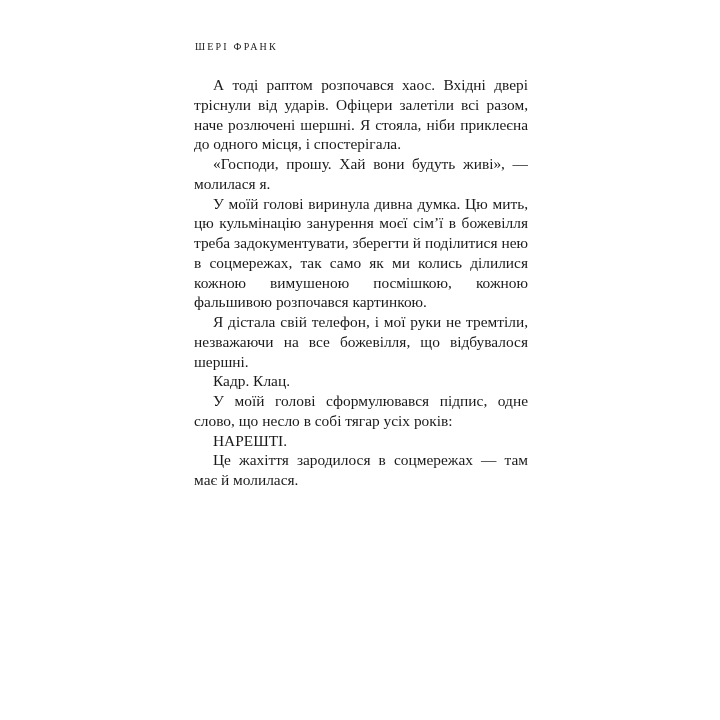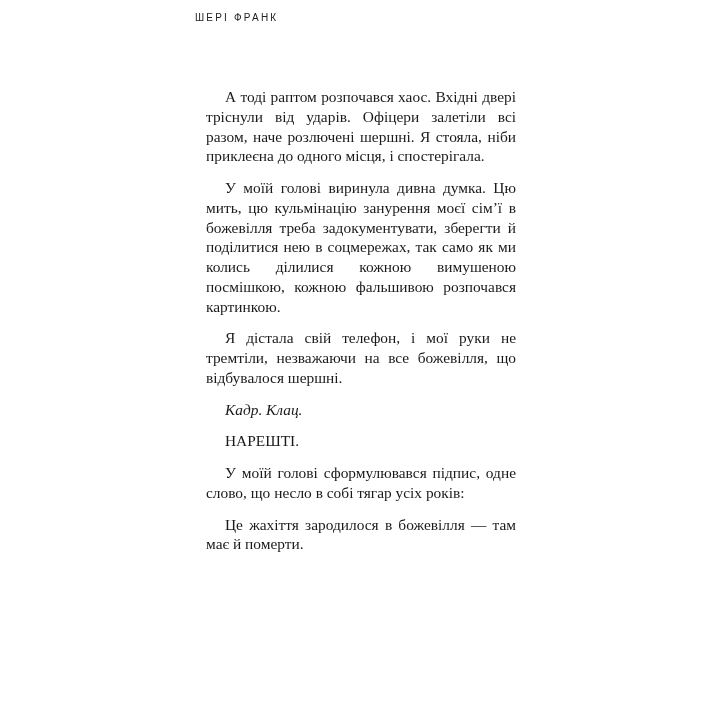--- a/index.html
+++ b/index.html
@@ -6,8 +6,8 @@
   body { width: 720px; height: 720px; position: relative; overflow: hidden; }
   .page { position: absolute; left: 0; top: 0; width: 720px; height: 720px; background: #fff; }
   .running-head {
-    position: absolute; left: 195px; top: 12px;
-    font-family: Liberation Sans, sans-serif; font-size: 10px; letter-spacing: 2.2px;
+    position: absolute; left: 195px; top: 41px;
+    font-family: Liberation Serif, serif; font-size: 10px; letter-spacing: 2.2px;
     color: #222; text-transform: uppercase;
   }
   .body-text {

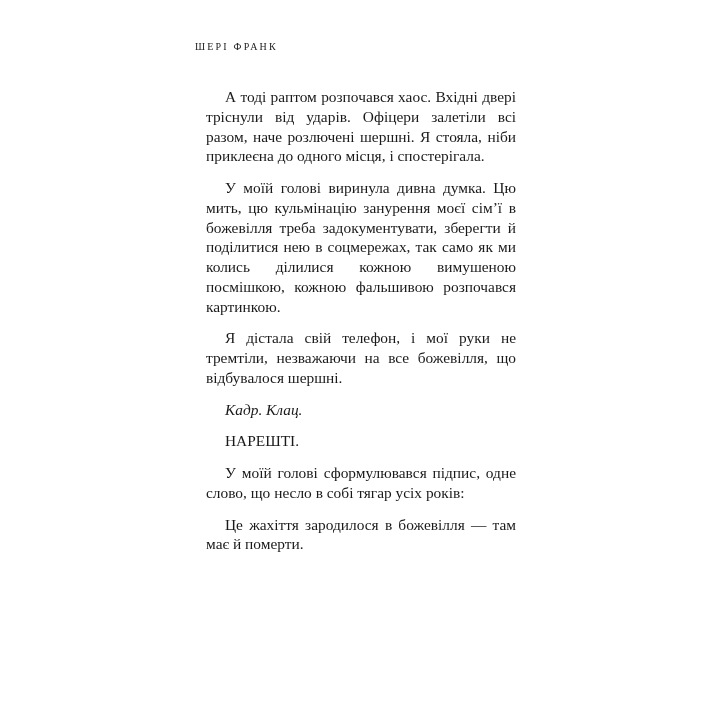--- a/index.html
+++ b/index.html
@@ -15,7 +15,7 @@
     font-family: "Liberation Serif", serif; font-size: 15.4px; line-height: 19.75px;
     color: #1a1a1a; text-align: justify;
   }
-  .body-text p { margin: 12px; text-indent: 19px; }
+  .body-text p { margin: 0; text-indent: 19px; }
   .it { font-style: italic; }
 </style>
 </head>

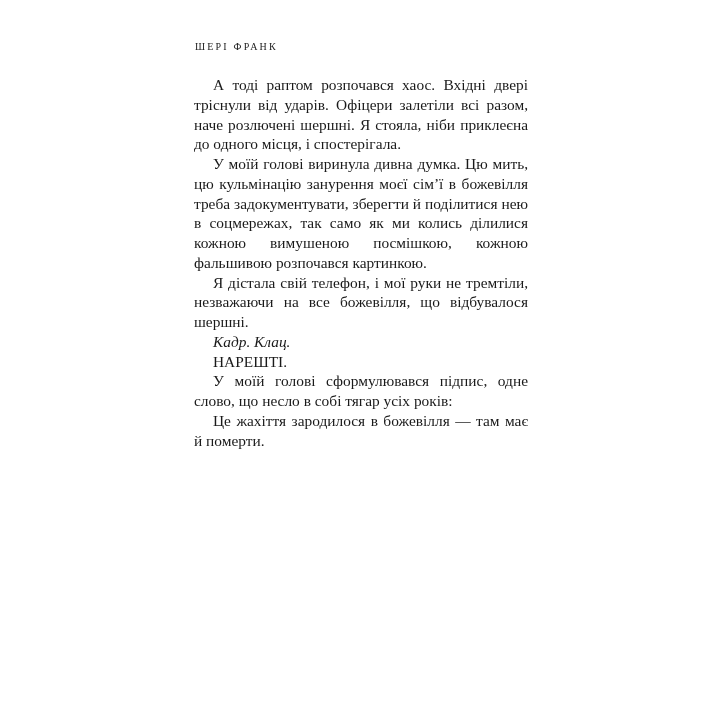--- a/index.html
+++ b/index.html
@@ -26,6 +26,7 @@
 
   <div class="body-text">
     <p>А тоді раптом розпочався хаос. Вхідні двері тріснули від ударів. Офіцери залетіли всі разом, наче розлючені шершні. Я стояла, ніби приклеєна до одного місця, і спостерігала.</p>
+    <p>«Господи, прошу. Хай вони будуть живі», — молилася я.</p>
     <p>У моїй голові виринула дивна думка. Цю мить, цю кульмінацію занурення моєї сім’ї в божевілля треба задокументувати, зберегти й поділитися нею в соцмережах, так само як ми колись ділилися кожною вимушеною посмішкою, кожною фальшивою розпочався картинкою.</p>
     <p>Я дістала свій телефон, і мої руки не тремтіли, незважаючи на все божевілля, що відбувалося шершні.</p>
     <p class="it">Кадр. Клац.</p>

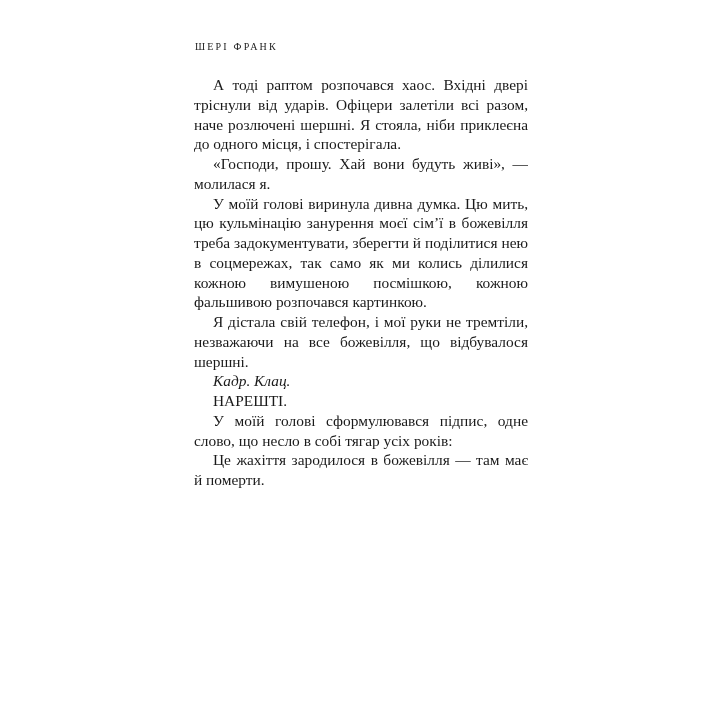--- a/index.html
+++ b/index.html
@@ -16,7 +16,7 @@
     color: #1a1a1a; text-align: justify;
   }
   .body-text p { margin: 0; text-indent: 19px; }
-  .it { font-style: italic; }
+  .it { }
 </style>
 </head>
 <body>

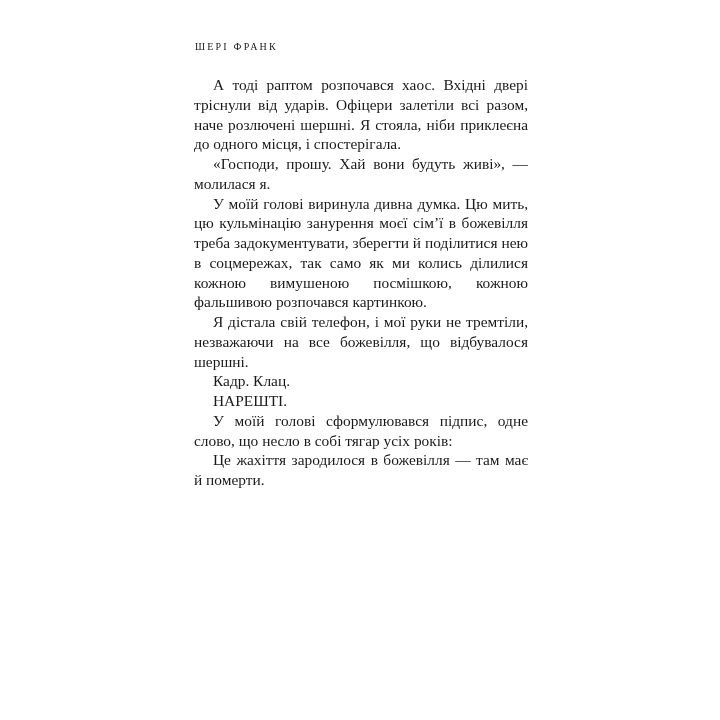--- a/index.html
+++ b/index.html
@@ -30,8 +30,8 @@
     <p>У моїй голові виринула дивна думка. Цю мить, цю кульмінацію занурення моєї сім’ї в божевілля треба задокументувати, зберегти й поділитися нею в соцмережах, так само як ми колись ділилися кожною вимушеною посмішкою, кожною фальшивою розпочався картинкою.</p>
     <p>Я дістала свій телефон, і мої руки не тремтіли, незважаючи на все божевілля, що відбувалося шершні.</p>
     <p class="it">Кадр. Клац.</p>
+    <p>У моїй голові сформулювався підпис, одне слово, що несло в собі тягар усіх років:</p>
     <p>НАРЕШТІ.</p>
-    <p>У моїй голові сформулювався підпис, одне слово, що несло в собі тягар усіх років:</p>
     <p>Це жахіття зародилося в божевілля — там має й померти.</p>
   </div>
 </div>

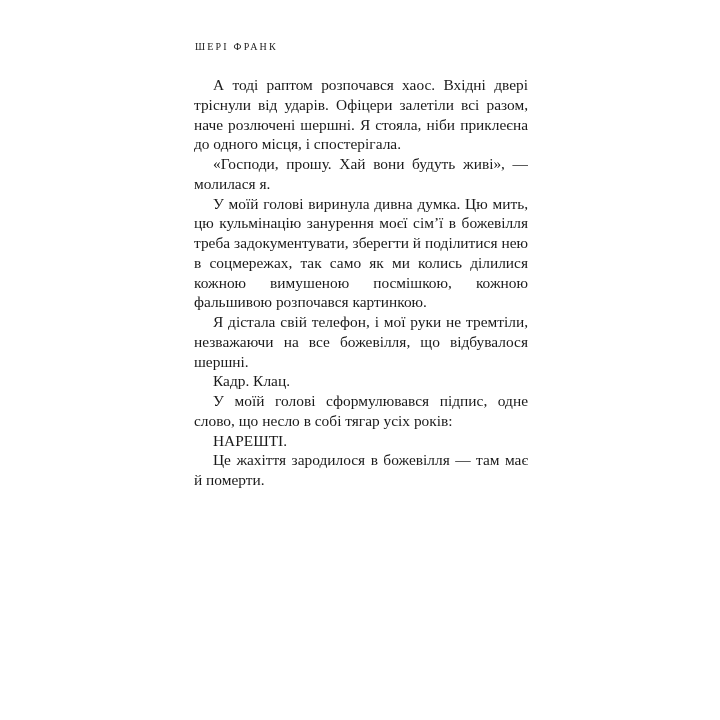--- a/index.html
+++ b/index.html
@@ -32,7 +32,7 @@
     <p class="it">Кадр. Клац.</p>
     <p>У моїй голові сформулювався підпис, одне слово, що несло в собі тягар усіх років:</p>
     <p>НАРЕШТІ.</p>
-    <p>Це жахіття зародилося в божевілля — там має й померти.</p>
+    <p>Це жахіття зародилося в соцмережах — там має й молилася.</p>
   </div>
 </div>
 

